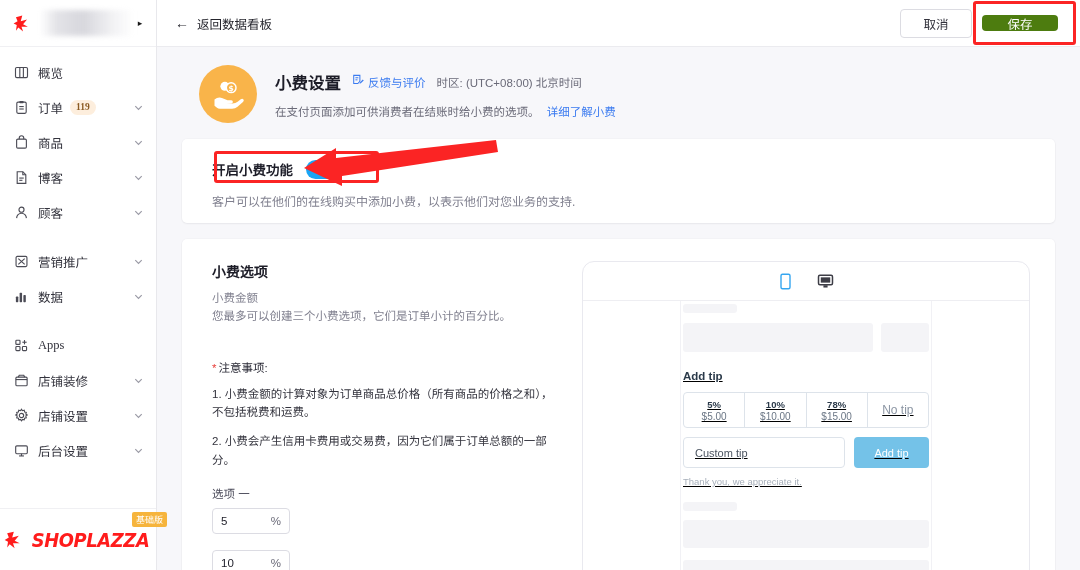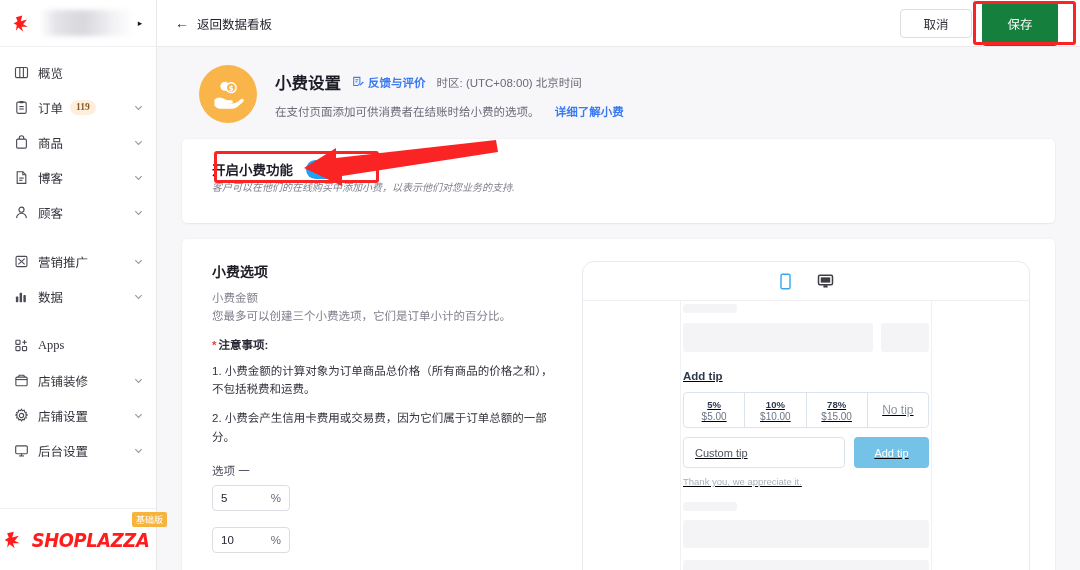--- a/index.html
+++ b/index.html
@@ -181,8 +181,8 @@
     color: #33333d;
   }
   .btn-save {
-    width: 76px; height: 45px;
-    background: #15803d;
+    width: 76px; height: 16px;
+    background: #4d7c0f;
     color: #ffffff;
   }
 

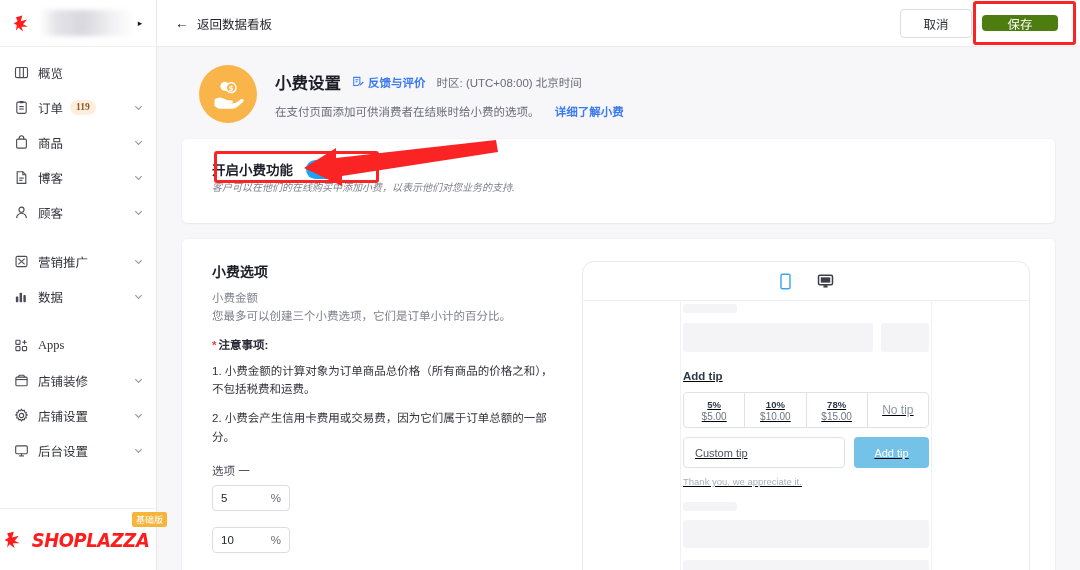--- a/index.html
+++ b/index.html
@@ -219,11 +219,11 @@
   }
   .feedback {
     display: flex;
-    align-items: flex-end;
+    align-items: flex-start;
     gap: 4px;
     color: #3b7bf0;
     font-size: 11.5px;
-    font-weight: bold;
+    font-weight: normal;
     cursor: pointer;
   }
   .tz {

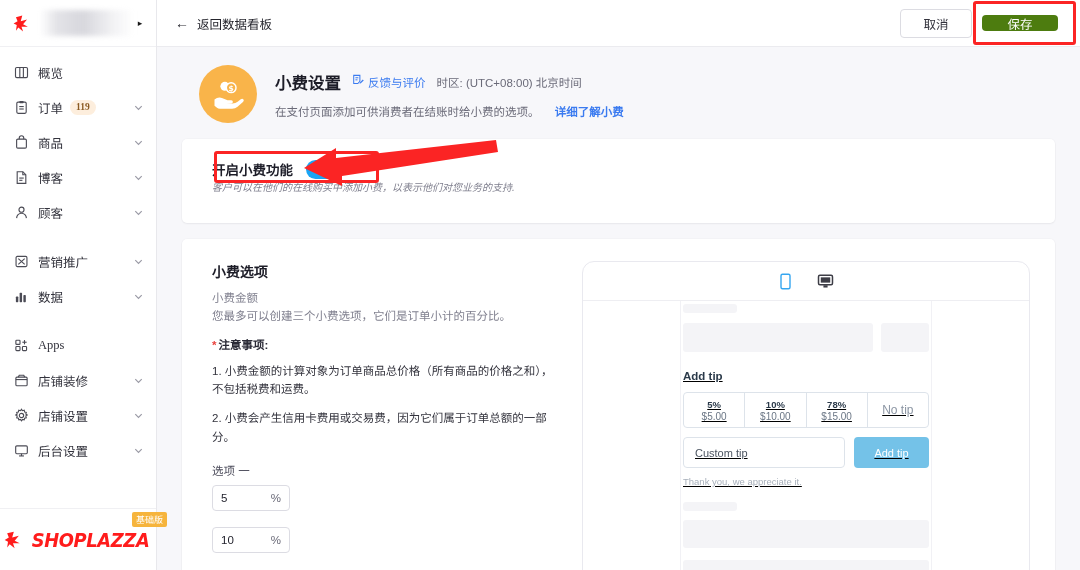--- a/index.html
+++ b/index.html
@@ -237,9 +237,9 @@
   }
   .head-row2 .more {
     color: #3b7bf0;
-    font-weight: bold;
+    font-weight: normal;
     cursor: pointer;
-    margin-left: 12px;
+    margin-left: 4px;
   }
 
   .card {

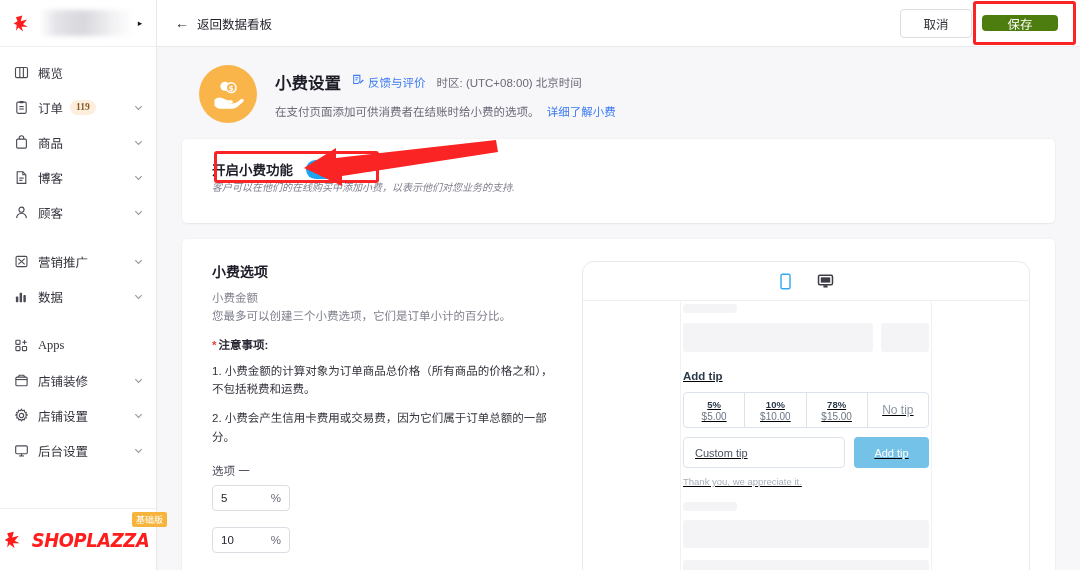--- a/index.html
+++ b/index.html
@@ -278,9 +278,9 @@
     background: #ffffff;
   }
   .enable-desc {
-    font-size: 10px;
+    margin-top: 13px;
+    font-size: 12px;
     color: #80808f;
-    font-style: italic;
   }
 
   .card-options {

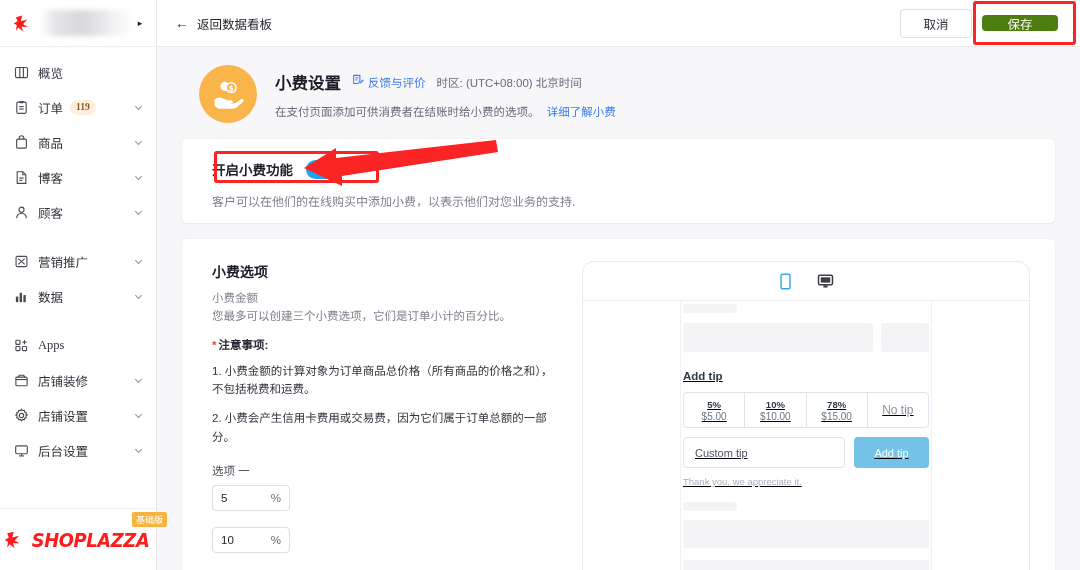--- a/index.html
+++ b/index.html
@@ -306,9 +306,9 @@
     line-height: 1.6;
   }
   .notice-head {
-    margin-top: 10px;
-    font-size: 11.5px;
-    font-weight: bold;
+    margin-top: 33px;
+    font-size: 11.5px;
+    font-weight: normal;
     color: #2a2a36;
   }
   .notice-head .star { color: #e8413c; margin-right: 2px; }

